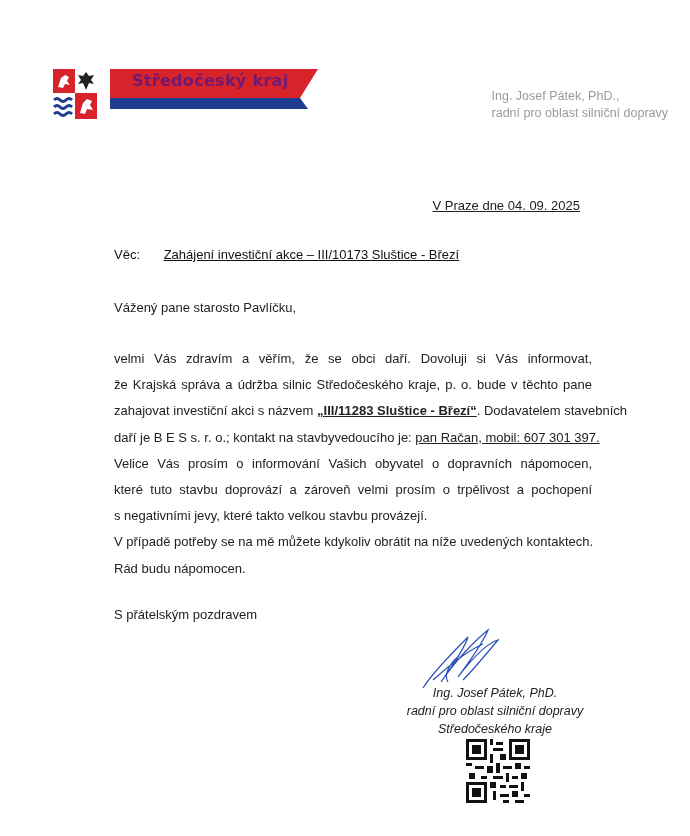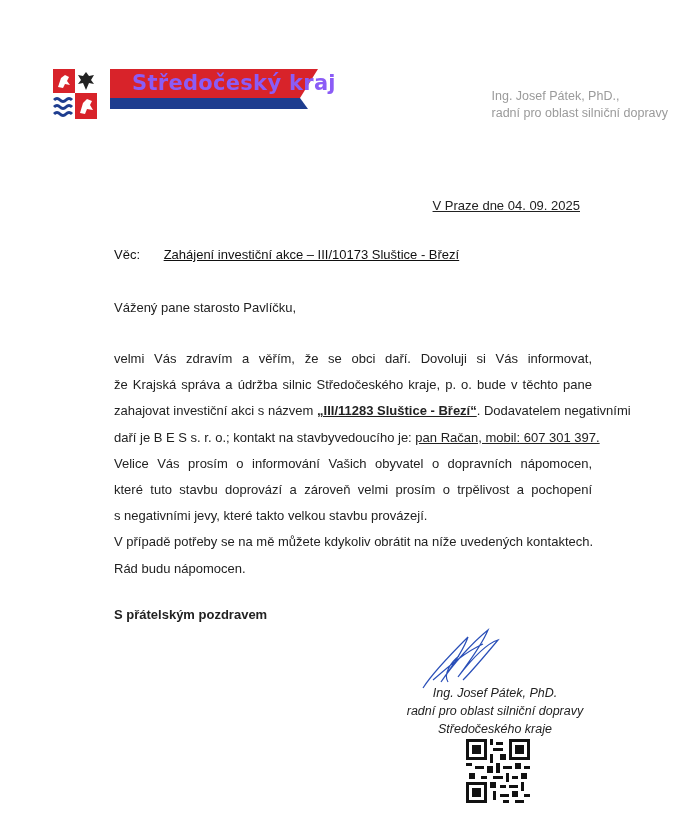--- a/index.html
+++ b/index.html
@@ -8,7 +8,7 @@
   .abs { position:absolute; }
   .coat { left:53px; top:69px; width:44px; height:50px; }
   .banner { left:110px; top:69px; width:210px; height:40px; }
-  .banner-text { left:132px; top:71px; font-size:21px; color:#8b5cf6; font-weight:bold; letter-spacing:0.3px; font-family:"DejaVu Sans", sans-serif; }
+  .banner-text { left:132px; top:71px; font-size:16px; color:#701a75; font-weight:bold; letter-spacing:0.3px; font-family:"DejaVu Sans", sans-serif; }
   .sender { right:22px; top:88px; color:#9a9a9a; font-size:12.5px; line-height:17px; }
   .date { right:110px; top:198px; font-size:13px; color:#222;text-decoration:underline; }
   .subject { left:114px; top:247px; font-size:13px; color:#111; }

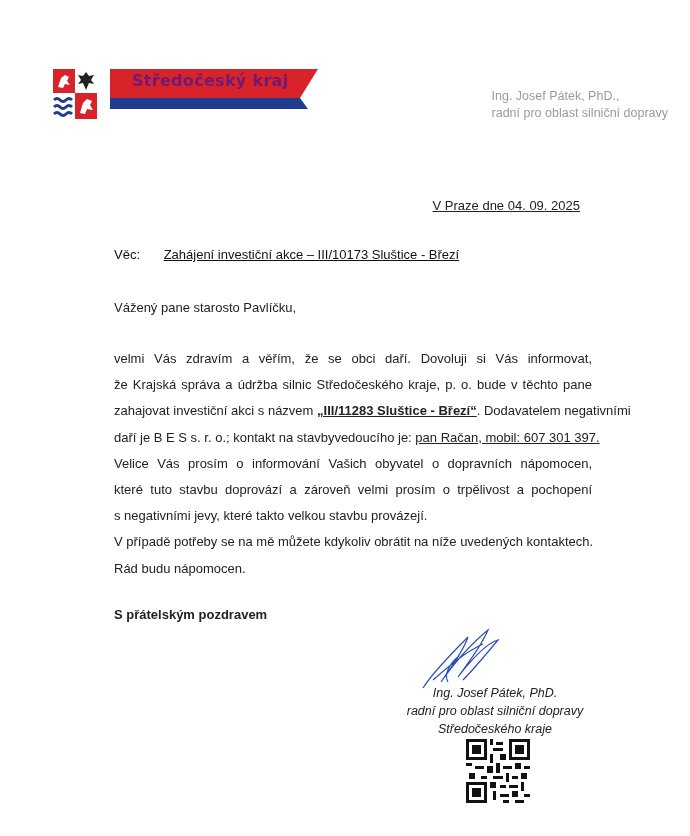--- a/index.html
+++ b/index.html
@@ -65,7 +65,7 @@
 <div class="abs body">
   <span class="line">velmi Vás zdravím a věřím, že se obci daří. Dovoluji si Vás informovat,</span>
   <span class="line">že Krajská správa a údržba silnic Středočeského kraje, p. o. bude v těchto pane</span>
-  <span class="line"><span>zahajovat investiční akci s názvem </span><u style="font-weight:bold">„III/11283 Sluštice - Březí“</u><span>. Dodavatelem negativními</span></span>
+  <span class="line"><span>zahajovat investiční akci s názvem </span><u style="font-weight:bold">„III/11283 Sluštice - Březí“</u><span>. Dodavatelem stavebních</span></span>
   <span class="line last"><span>daří je B E S s. r. o.; kontakt na stavbyvedoucího je: </span><u>pan Račan, mobil: 607 301 397.</u></span>
   <span class="line">Velice Vás prosím o informování Vašich obyvatel o dopravních nápomocen,</span>
   <span class="line">které tuto stavbu doprovází a zároveň velmi prosím o trpělivost a pochopení</span>

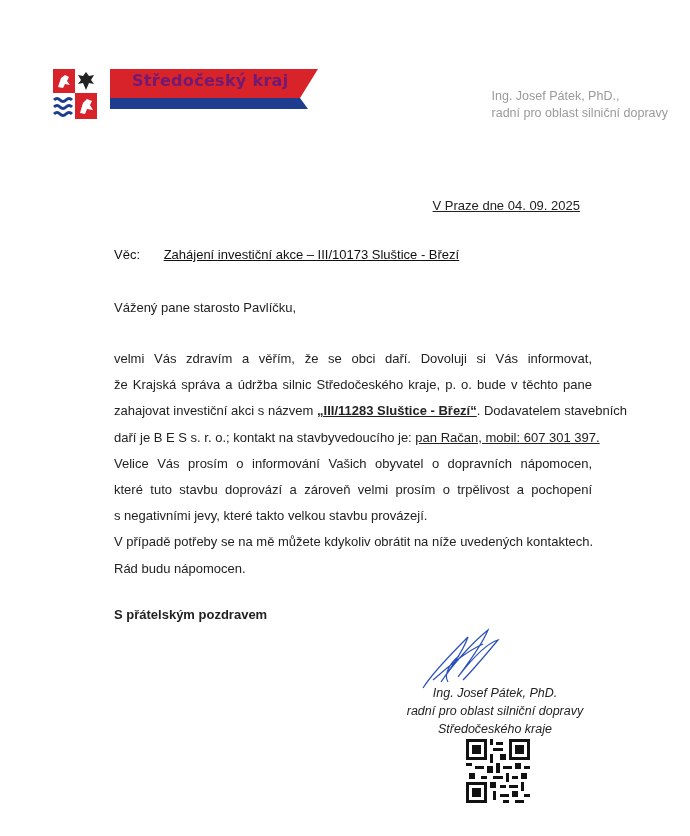--- a/index.html
+++ b/index.html
@@ -17,7 +17,7 @@
   .body { left:114px; top:346px; width:478px; font-size:13px; line-height:26.2px; text-align:justify; }
   .body .line { display:block; text-align:justify; text-align-last:justify; white-space:nowrap; }
   .body .last { text-align-last:left; }
-  .closing { left:114px; top:607px; font-size:13px;font-weight:bold; }
+  .closing { left:114px; top:607px; font-size:13px; }
   .sig { left:393px; top:622px; width:120px; height:70px; }
   .signer { left:380px; top:684px; width:230px; text-align:center; font-style:italic; font-size:12.5px; line-height:18px; color:#222; }
   .qr { left:466px; top:739px; width:64px; height:64px; }

